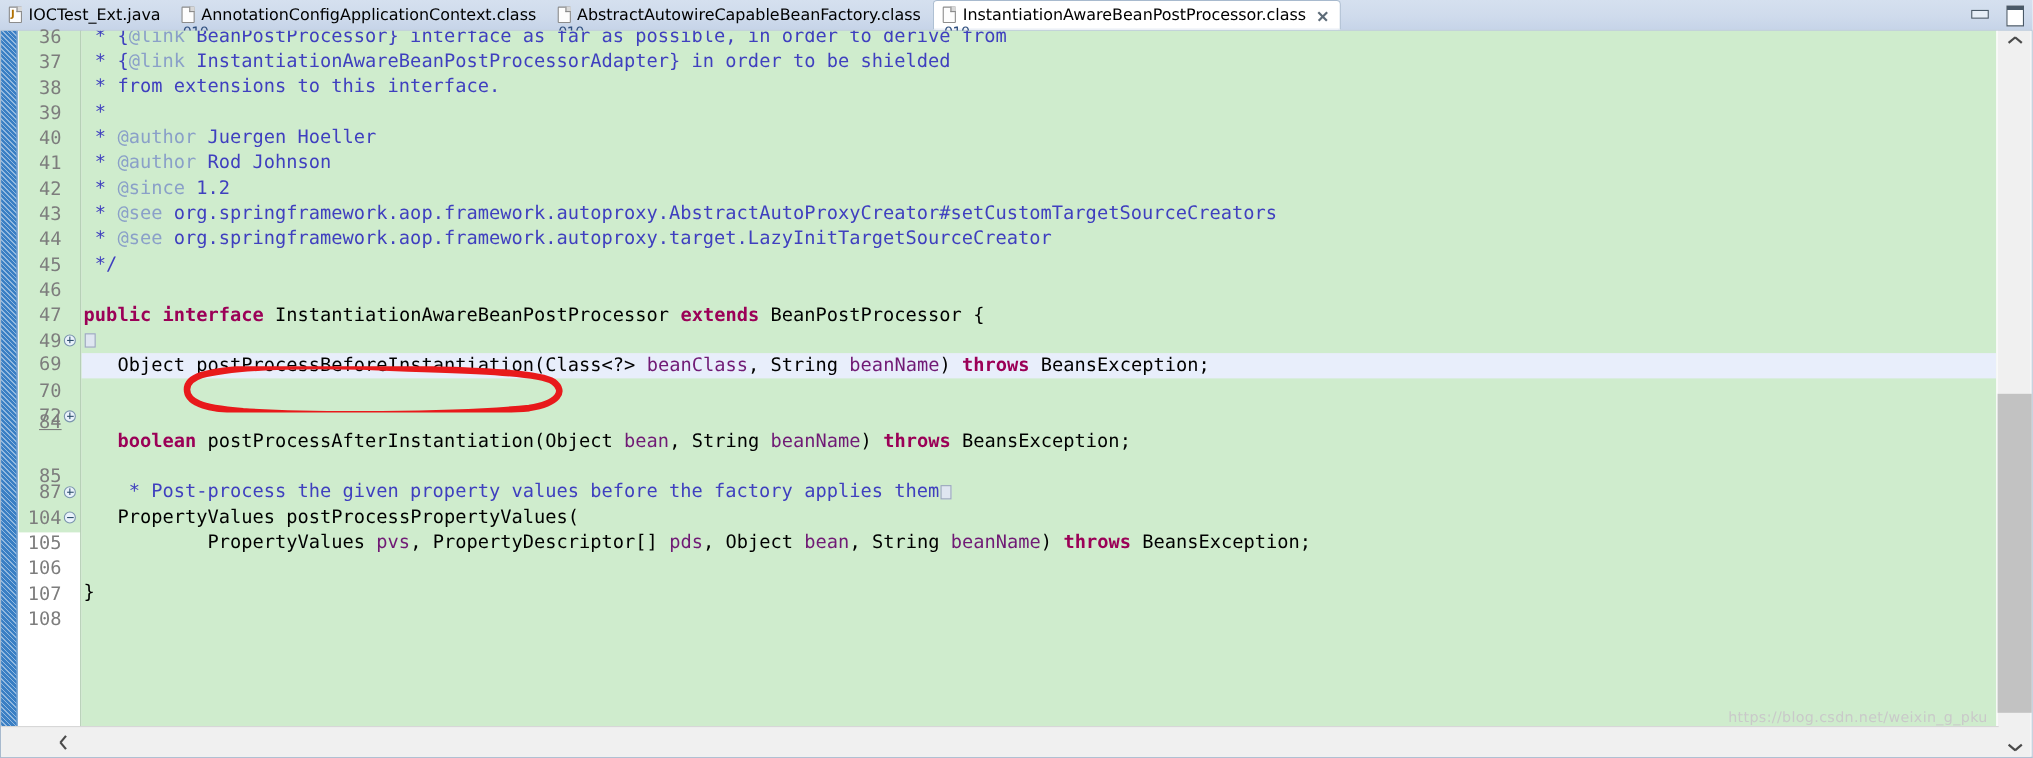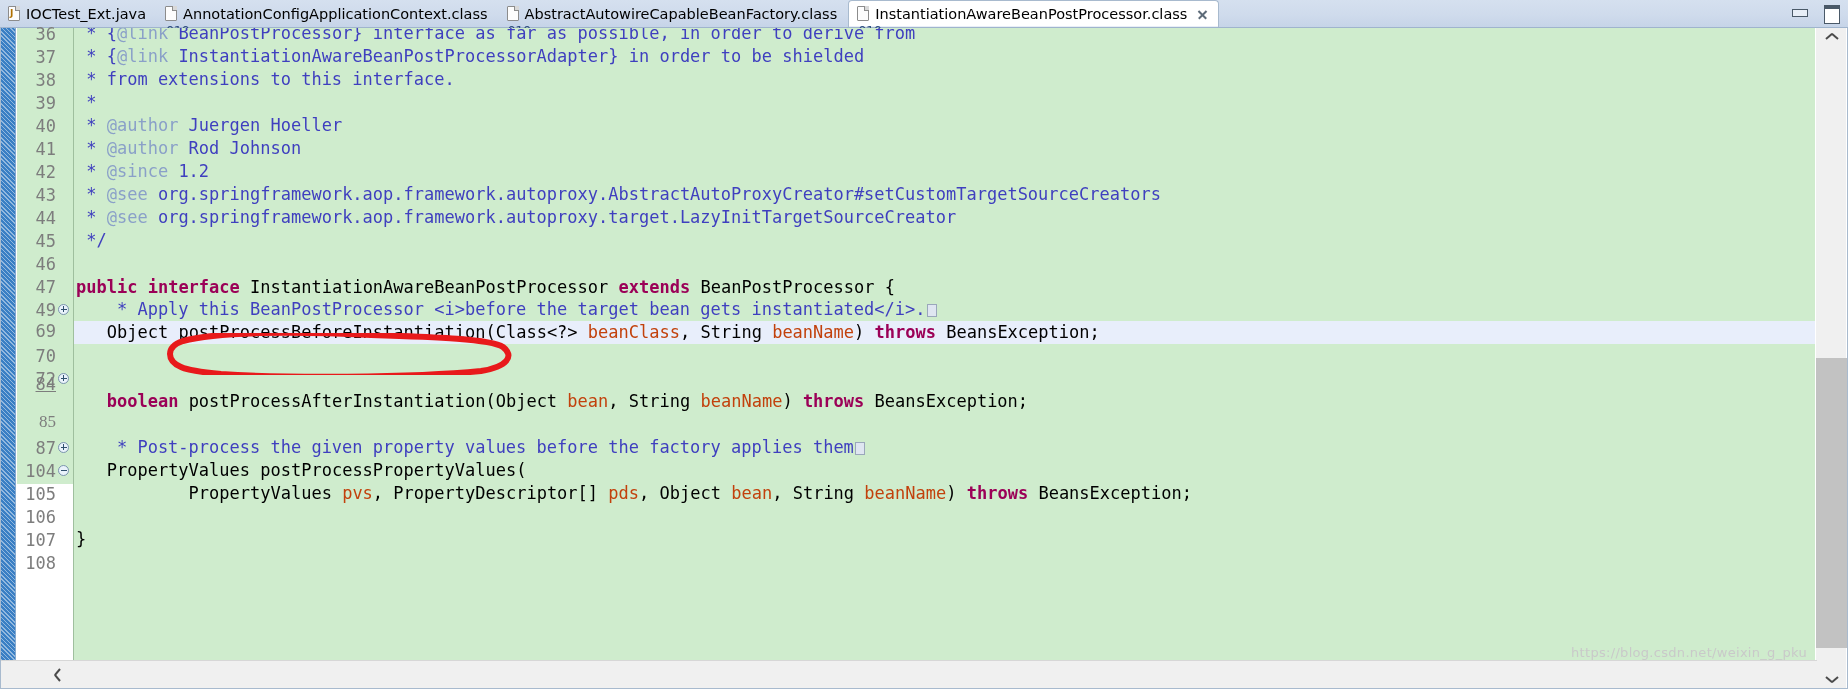--- a/index.html
+++ b/index.html
@@ -481,7 +481,7 @@
         <div class="codeline" style="top: 201px;"><span class="cm"> */</span></div>
         <div class="codeline" style="top: 224px; margin-top: 24px;"><span class="kw">public</span> <span class="kw">interface</span> <span class="pl">InstantiationAwareBeanPostProcessor</span> <span class="kw">extends</span> <span class="pl">BeanPostProcessor</span> <span class="pl">{</span></div>
         <div class="codeline" style="top: 247px;"></div>
-        <div class="codeline" style="top: 270px;"><span class="cm">    * Apply this BeanPostProcessor &lt;i&gt;before the target bean gets instantiated&lt;/i&gt;.</span><span class="foldbox"></span></div>
+        <div class="codeline" style="top: 270px;"><span class="foldbox"></span></div>
         <div class="codeline hl" style="top: 293px;">   <span class="pl">Object</span> <span class="pl">postProcessBeforeInstantiation</span><span class="pl">(</span><span class="pl">Class</span><span class="pl">&lt;?&gt;</span> <span class="pn">beanClass</span><span class="pl">,</span> <span class="pl">String</span> <span class="pn">beanName</span><span class="pl">)</span> <span class="kw">throws</span> <span class="pl">BeansException</span><span class="pl">;</span></div>
         <div class="codeline" style="top: 316px;"></div>
         <div class="codeline" style="top: 362px;">   <span class="kw">boolean</span> <span class="pl">postProcessAfterInstantiation</span><span class="pl">(</span><span class="pl">Object</span> <span class="pn">bean</span><span class="pl">,</span> <span class="pl">String</span> <span class="pn">beanName</span><span class="pl">)</span> <span class="kw">throws</span> <span class="pl">BeansException</span><span class="pl">;</span></div>

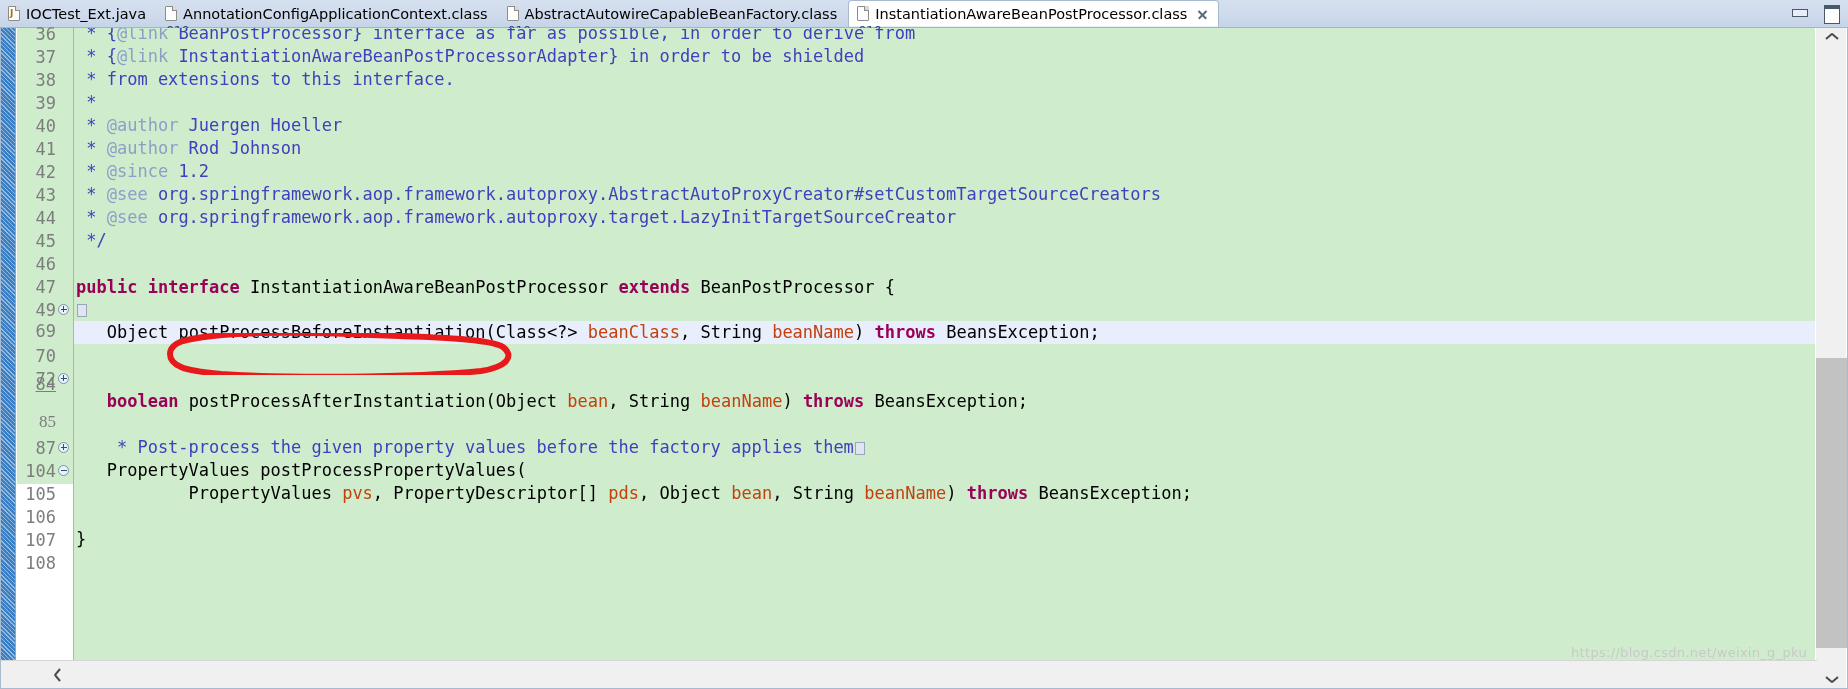--- a/index.html
+++ b/index.html
@@ -210,7 +210,7 @@
   .cm  { color: #3f3fbf; }              
   .cmt { color: #8aa0c8; }              
   .kw  { color: #9b0057; font-weight: bold; }  
-  .pn  { color: #c2410c; }              
+  .pn  { color: #701a75; }              
   .pl  { color: #000000; }              
   .foldbox {
     display: inline-block;

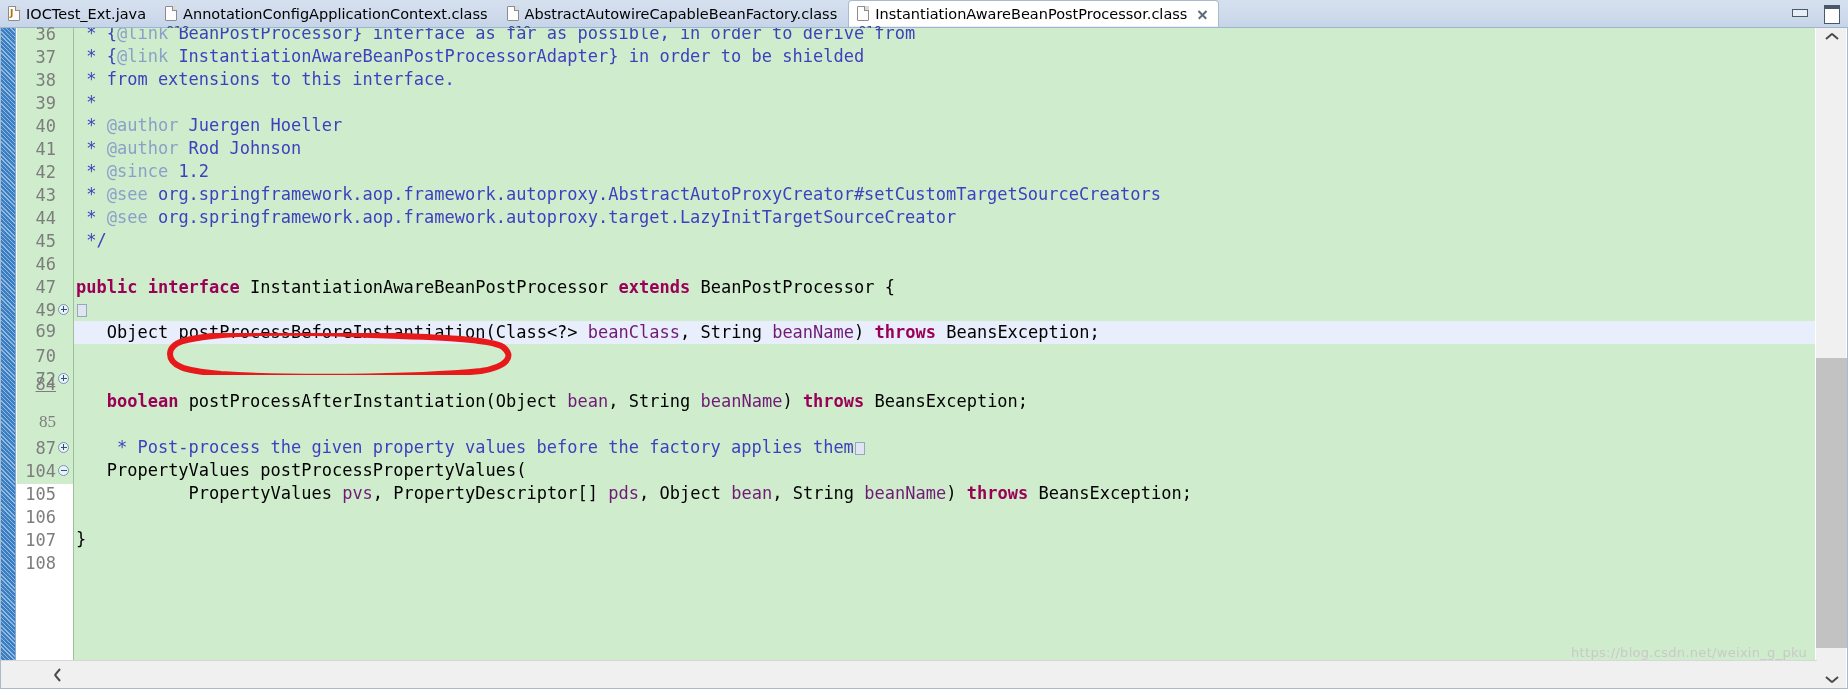--- a/index.html
+++ b/index.html
@@ -430,7 +430,7 @@
           <span class="lnnum">84</span>
           <span class="fold none"></span>
         </div>
-        <div class="lnrow" style="top: 382px; font-family: Liberation Serif, serif;">
+        <div class="lnrow" style="top: 393px;">
           <span class="lnnum">85</span>
           <span class="fold none"></span>
         </div>

